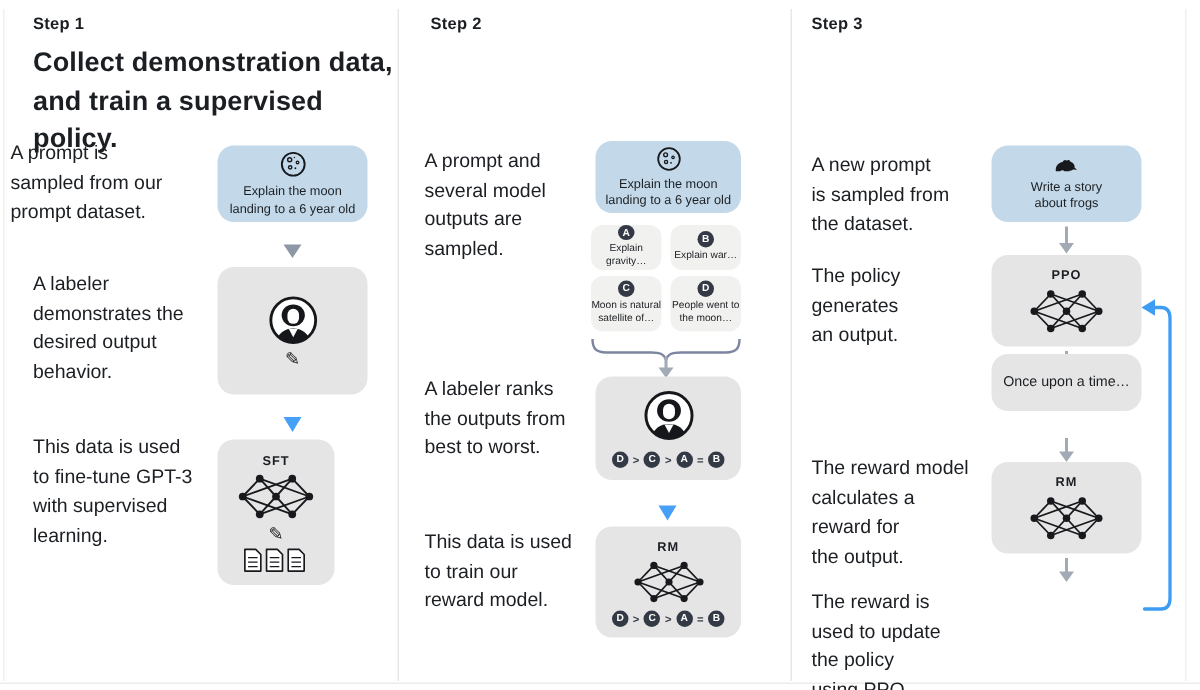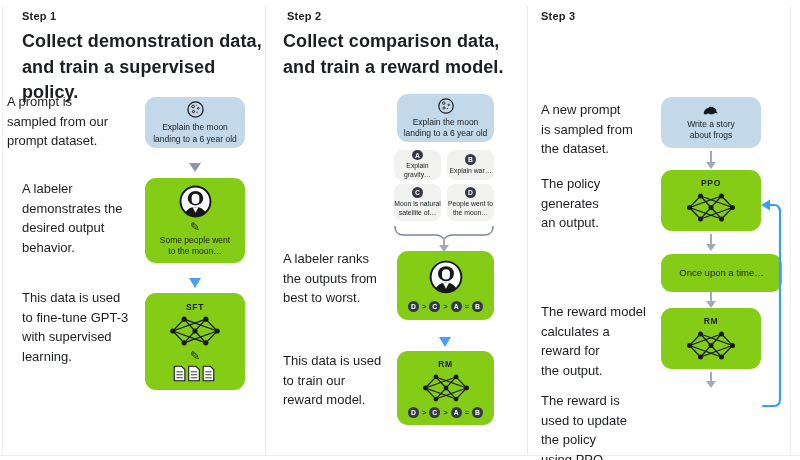--- a/index.html
+++ b/index.html
@@ -154,8 +154,6 @@
 
   <div class="col" id="col2">
     <div class="step" style="left:22px;top:10px">Step 2</div>
-    <div class="heading" style="left:18px;top:29px">Collect comparison data,
-and train a reward model.</div>
     <div class="cap" style="left:18px;top:249px">A labeler ranks
 the outputs from
 best to worst.</div>

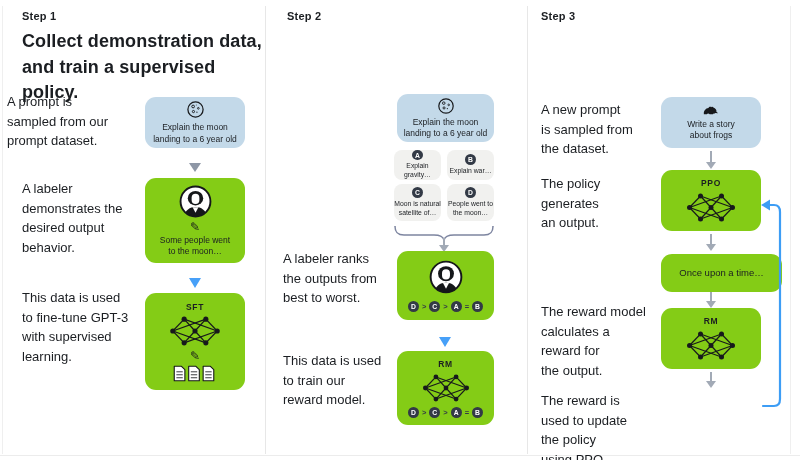--- a/index.html
+++ b/index.html
@@ -154,6 +154,10 @@
 
   <div class="col" id="col2">
     <div class="step" style="left:22px;top:10px">Step 2</div>
+    <div class="cap" style="left:18px;top:97px">A prompt and
+several model
+outputs are
+sampled.</div>
     <div class="cap" style="left:18px;top:249px">A labeler ranks
 the outputs from
 best to worst.</div>

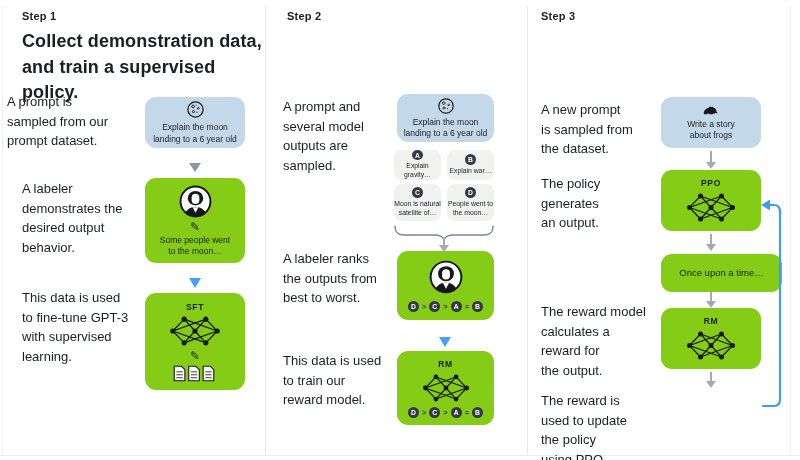--- a/index.html
+++ b/index.html
@@ -17,7 +17,7 @@
   .box{position:absolute;border-radius:11px;display:flex;flex-direction:column;
        align-items:center;justify-content:center;text-align:center;}
   .box-blue{background:#c3d9e9;}
-  .box-gray{background:#84cc16;}
+  .box-gray{background:#e5e5e5;}
   .box-text{font-size:8.5px;line-height:1.35;white-space:pre-line;font-weight:500;color:#1b1e22;}
   .mlabel{font-size:8.5px;font-weight:600;letter-spacing:.7px;color:#1b1e22;}
   .tri{position:absolute;width:0;height:0;border-left:6px solid transparent;border-right:6px solid transparent;}

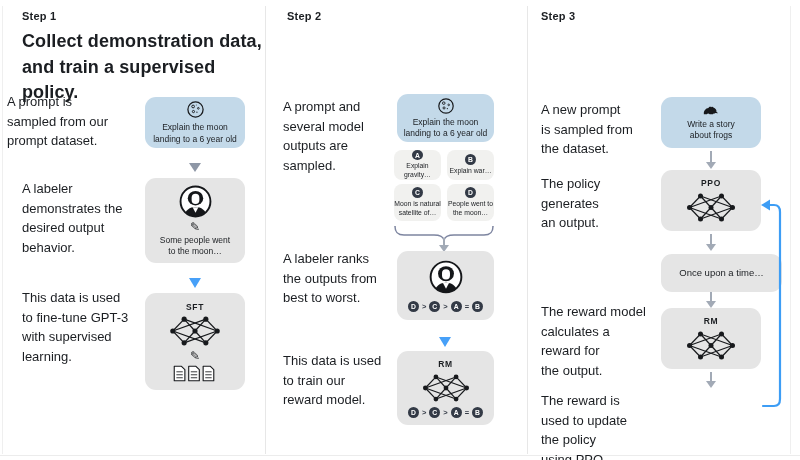--- a/index.html
+++ b/index.html
@@ -97,8 +97,6 @@
         <circle cx="24" cy="24" r="20.5" fill="none" stroke="#15171a" stroke-width="2.6"></circle>
       </svg>
       <span class="pencil">✎</span>
-      <div class="box-text">Some people went
-to the moon…</div>
     </div>
 
     <div class="tri tri-blue" style="left:189px;top:278px"></div>

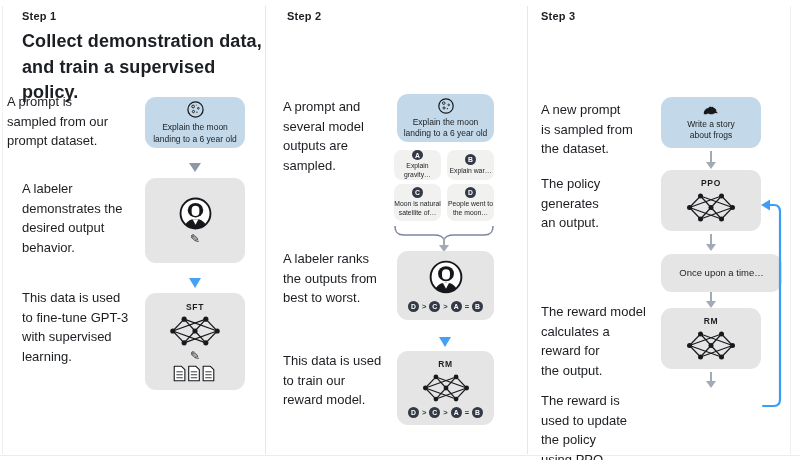--- a/index.html
+++ b/index.html
@@ -328,7 +328,7 @@
     <div class="conn-line" style="left:183px;top:234px;height:11px"></div>
     <div class="conn-head" style="left:179px;top:244px"></div>
 
-    <div class="box box-gray" style="left:134px;top:254px;width:121px;height:38px">
+    <div class="box box-gray" style="left:134px;top:236px;width:100px;height:38px">
       <div class="box-text" style="font-size:9.5px">Once upon a time…</div>
     </div>
 

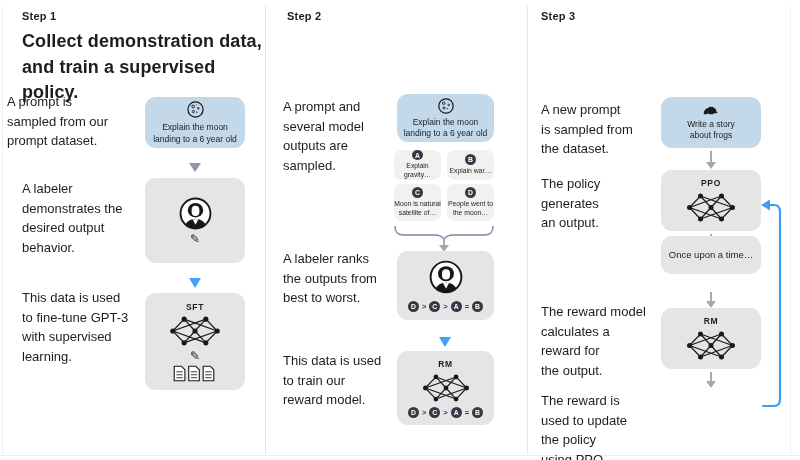--- a/index.html
+++ b/index.html
@@ -101,7 +101,7 @@
 
     <div class="tri tri-blue" style="left:189px;top:278px"></div>
 
-    <div class="box box-gray" style="left:145px;top:293px;width:100px;height:97px;gap:3px">
+    <div class="box box-gray" style="left:145px;top:293px;width:78px;height:97px;gap:3px">
       <div class="mlabel">SFT</div>
       <svg viewBox="0 0 100 62" width="52" height="32">
         <g stroke="#17191c" stroke-width="2.4">

